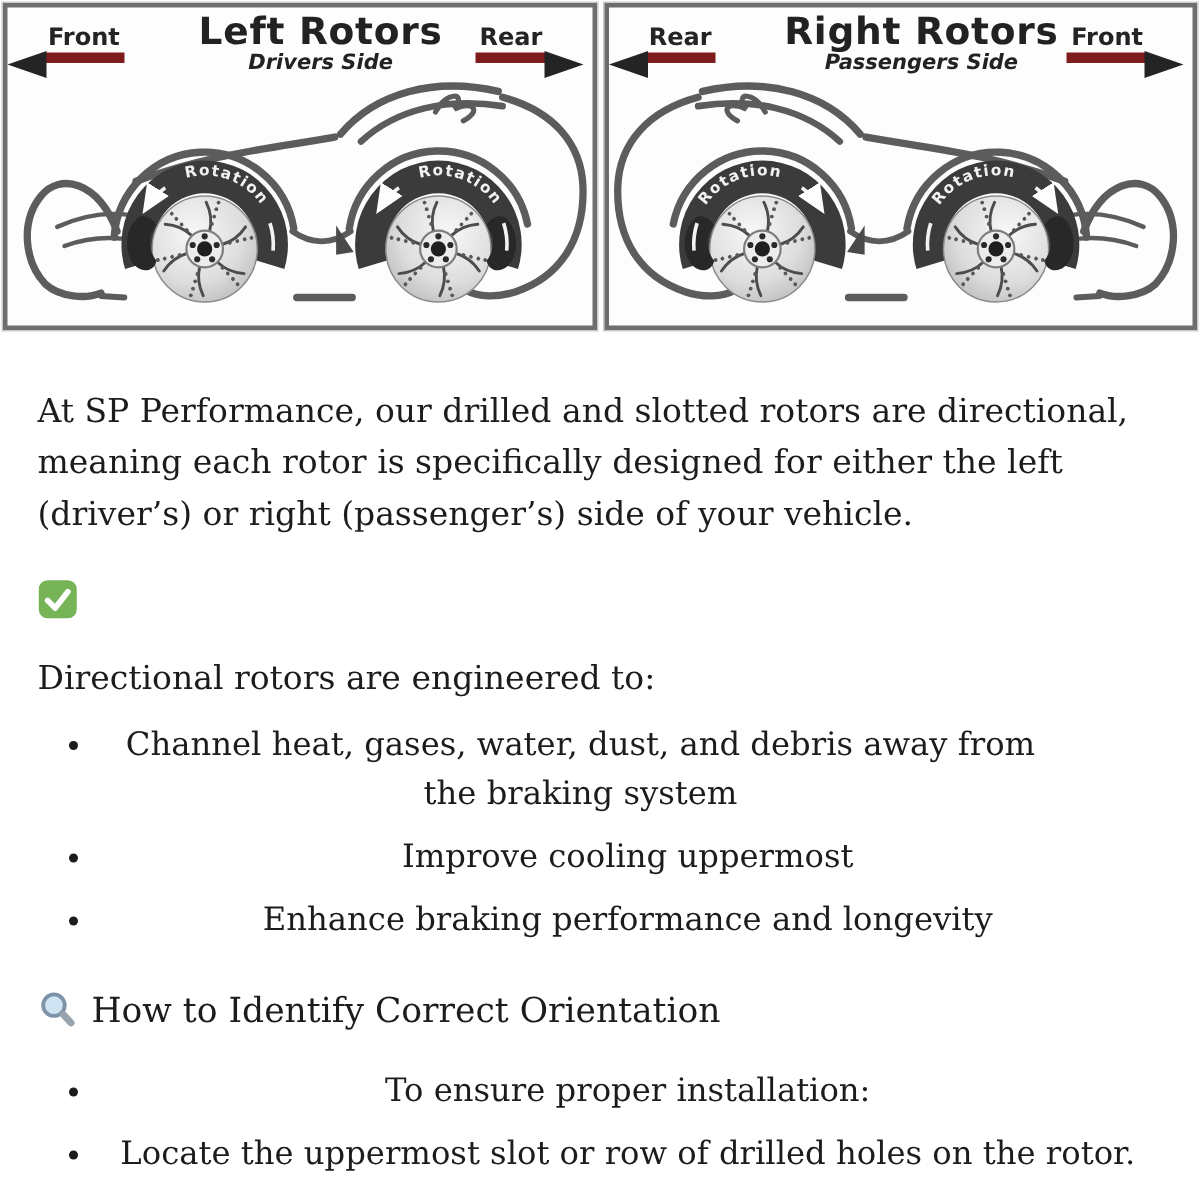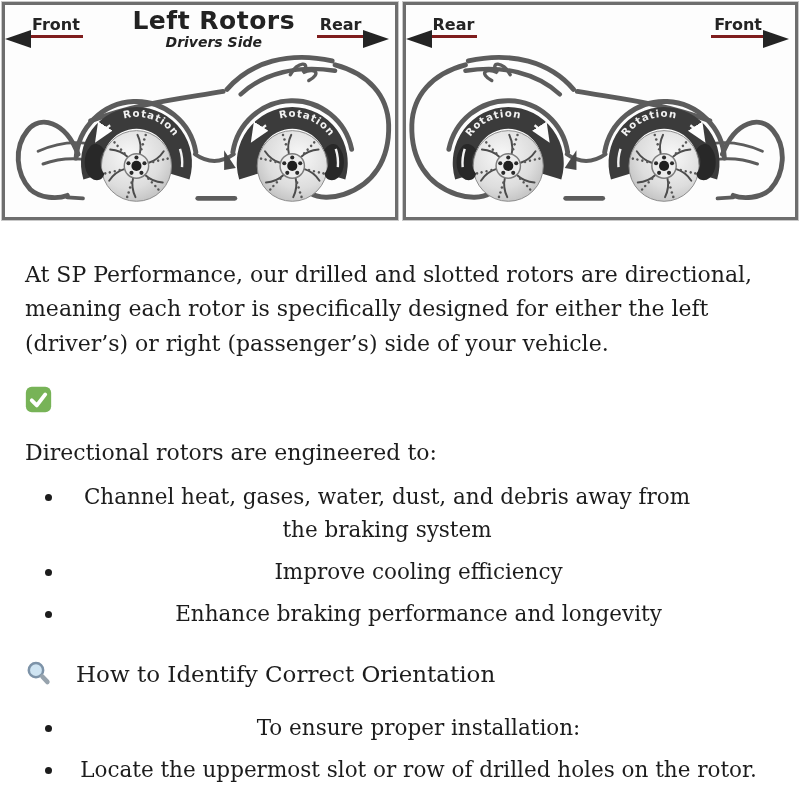--- a/index.html
+++ b/index.html
@@ -16,7 +16,7 @@
   .t2{font-size:14px;font-weight:bold;font-style:italic;margin-top:0px;}
   .dir{position:absolute;top:10px;z-index:3;font-family:"DejaVu Sans", "Liberation Sans", sans-serif;
        font-weight:bold;font-size:16px;color:#242424;}
-  .dir .txt{display:inline-block;border-bottom:3px solid #7f1d1d;padding:0 3px 1px 3px;}
+  .dir .txt{display:inline-block;border-bottom:7px solid #7f1d1d;padding:0 3px 1px 3px;}
   .dir-left{left:24px;}
   .dir-right{right:30px;}
   .tri{position:absolute;width:0;height:0;border-top:9px solid transparent;border-bottom:9px solid transparent;}

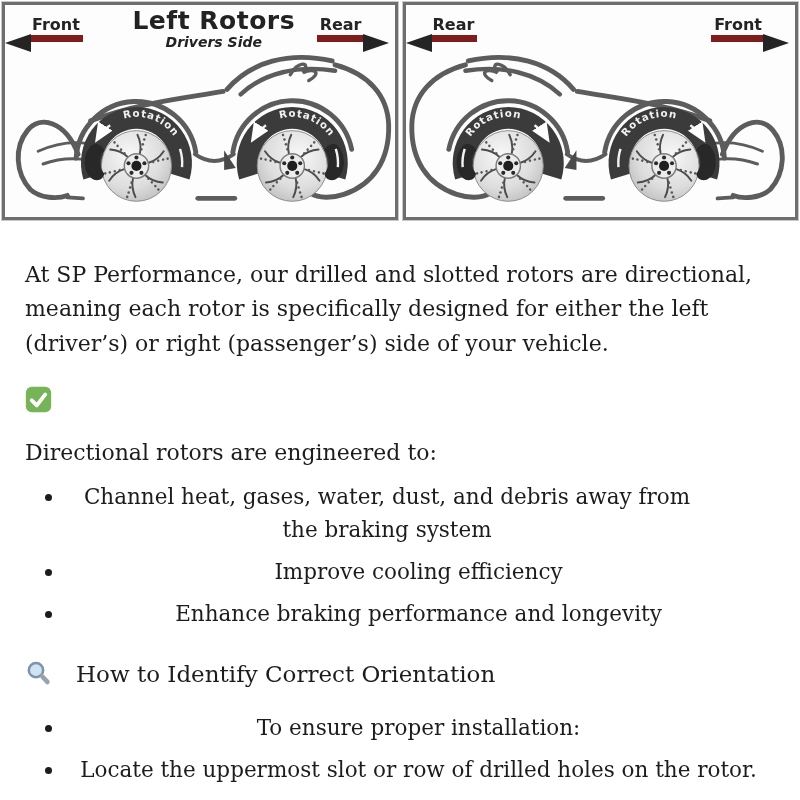--- a/index.html
+++ b/index.html
@@ -178,6 +178,10 @@
   </div>
 
   <div class="panel">
+    <div class="titles">
+      <div class="t1">Right Rotors</div>
+      <div class="t2">Passengers Side</div>
+    </div>
     <div class="dir dir-left">
       <span class="tri tri-l"></span>
       <span class="txt">Rear</span>

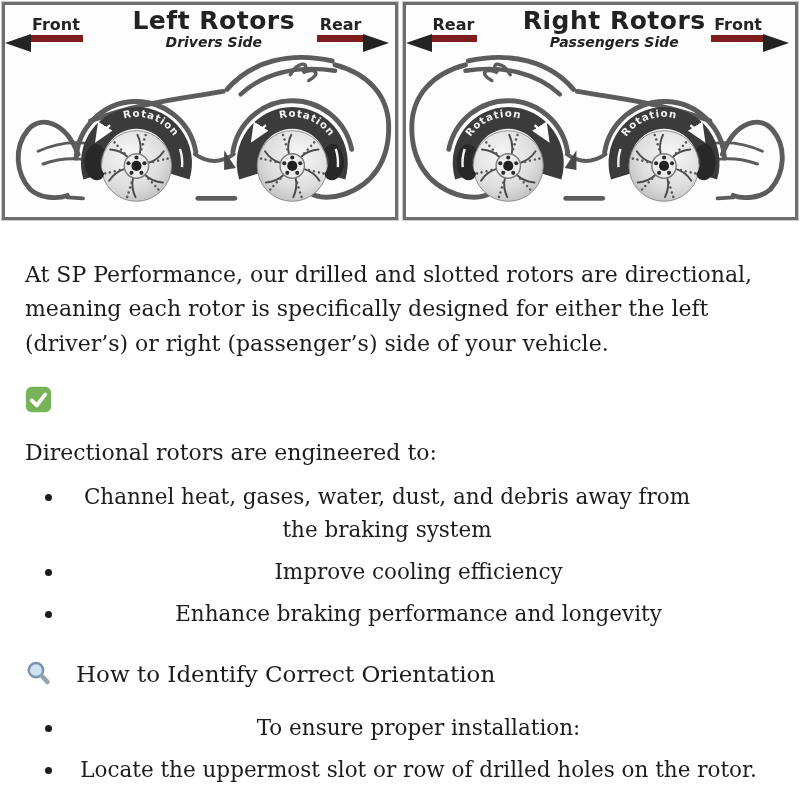--- a/index.html
+++ b/index.html
@@ -229,7 +229,7 @@
 
   <ul class="list1">
     <li class="w1">Channel heat, gases, water, dust, and debris away from the braking system</li>
-    <li>Improve cooling efficiency</li>
+    <li>Improve cooling uppermost</li>
     <li>Enhance braking performance and longevity</li>
   </ul>
 

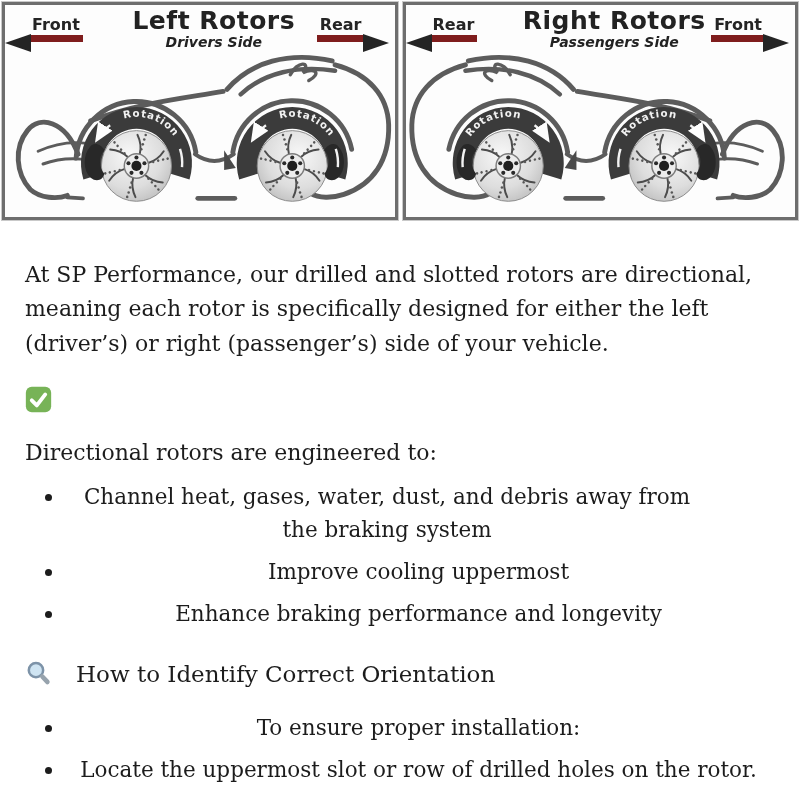--- a/index.html
+++ b/index.html
@@ -28,7 +28,7 @@
   .intro{font-size:22px;line-height:1.56;max-width:732px;margin:26px 0 0 0;}
   h2.h-check{display:flex;align-items:center;gap:11px;font-size:24px;font-weight:bold;
              margin:25px 0 0 0;letter-spacing:0.2px;}
-  h3.h-mag{display:flex;align-items:center;gap:24px;font-size:23px;font-weight:normal;margin:30px 0 0 0;}
+  h3.h-mag{display:flex;align-items:center;gap:9px;font-size:23px;font-weight:normal;margin:30px 0 0 0;}
   .lead{font-size:22px;margin:27px 0 0 0;}
   ul{margin:15px 0 0 0;padding:0 0 0 40px;font-size:21.5px;line-height:1.56;text-align:center;}
   ul li{margin:0 0 8px 0;padding-left:2px;}

